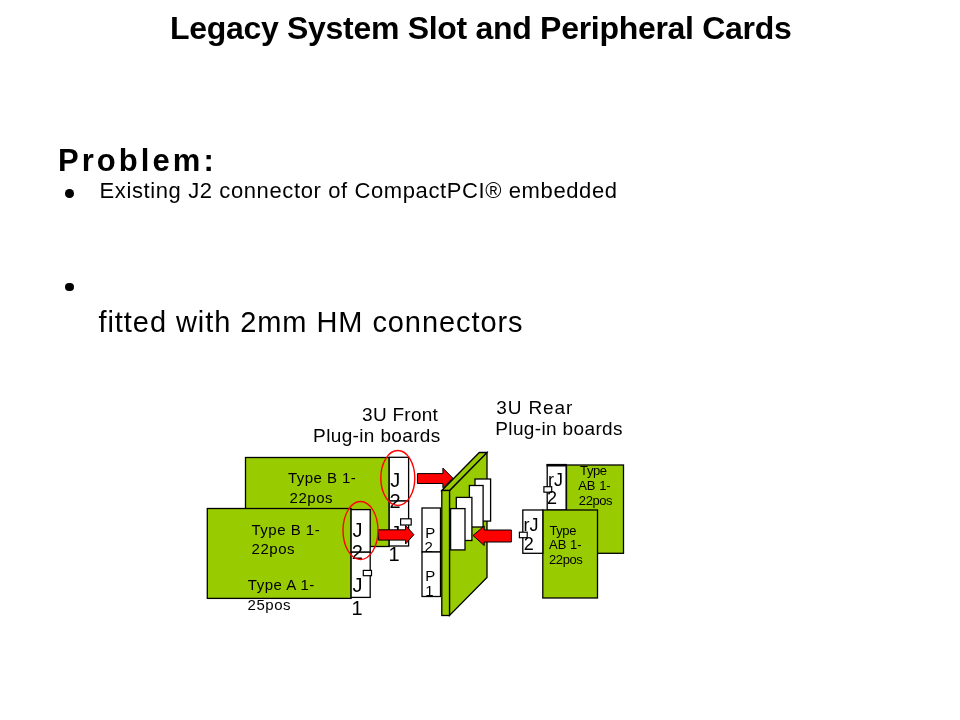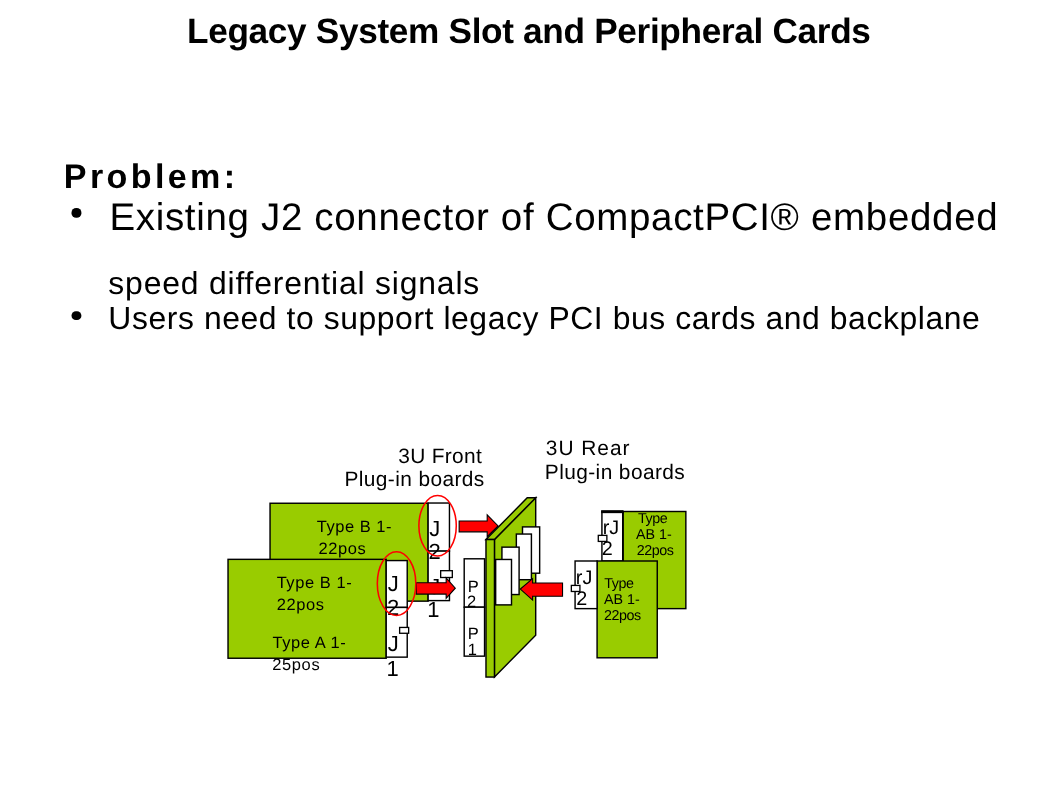--- a/index.html
+++ b/index.html
@@ -14,7 +14,7 @@
 
   <div class="t" id="prob" style="left:58px;top:144.7px;font-size:31px;font-weight:bold;letter-spacing:3.05px;">Problem:</div>
 
-  <div class="t bl" id="l1" style="left:99.5px;top:179.5px;font-size:35px;letter-spacing:0.61px;">Existing J2 connector of CompactPCI® embedded</div>
+  <div class="t bl" id="l1" style="left:99.5px;top:179.5px;font-size:22px;letter-spacing:0.61px;">Existing J2 connector of CompactPCI® embedded</div>
   <div class="t bl" id="l3" style="left:98.5px;top:243.8px;font-size:29px;letter-spacing:0.74px;">speed differential signals</div>
   <div class="t bl" id="l4" style="left:98.5px;top:275.8px;font-size:29px;letter-spacing:0.51px;">Users need to support legacy PCI bus cards and backplane</div>
 

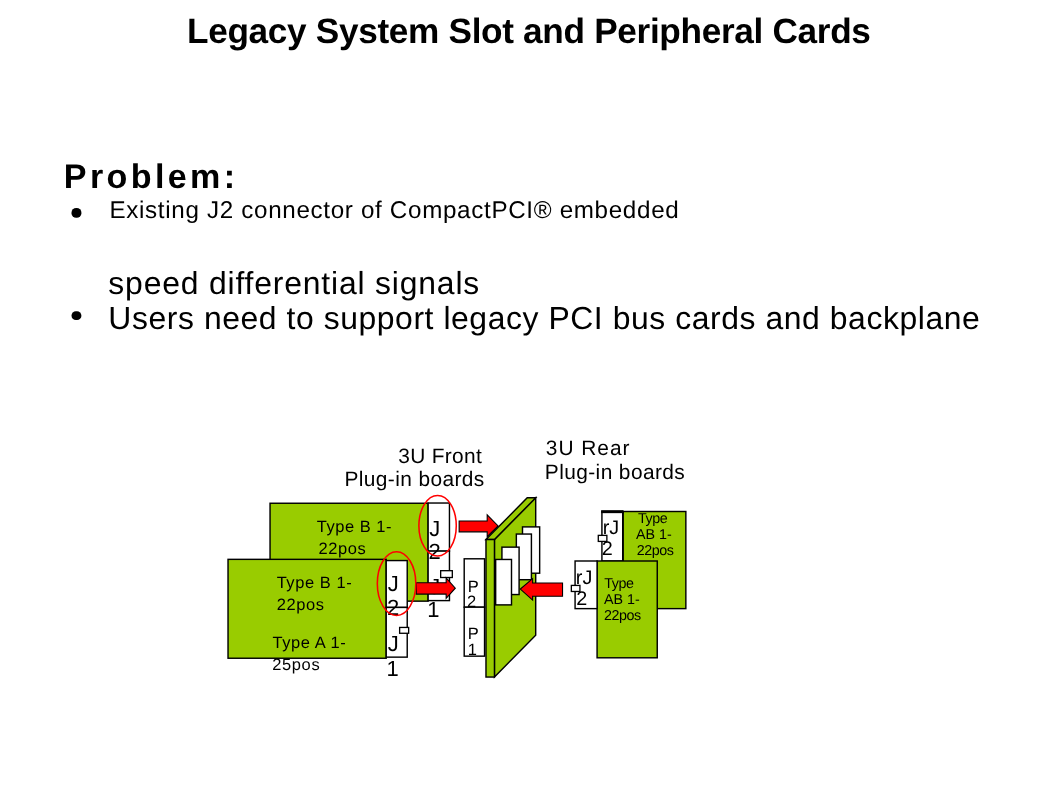--- a/index.html
+++ b/index.html
@@ -15,7 +15,6 @@
   <div class="t" id="prob" style="left:58px;top:144.7px;font-size:31px;font-weight:bold;letter-spacing:3.05px;">Problem:</div>
 
   <div class="t bl" id="l1" style="left:99.5px;top:179.5px;font-size:22px;letter-spacing:0.61px;">Existing J2 connector of CompactPCI® embedded</div>
-  <div class="t bl" id="l3" style="left:98.5px;top:243.8px;font-size:29px;letter-spacing:0.74px;">speed differential signals</div>
   <div class="t bl" id="l4" style="left:98.5px;top:275.8px;font-size:29px;letter-spacing:0.51px;">Users need to support legacy PCI bus cards and backplane</div>
 
   <div style="position:absolute;left:65px;top:189px;width:8.5px;height:8.5px;border-radius:50%;background:#000;"></div>

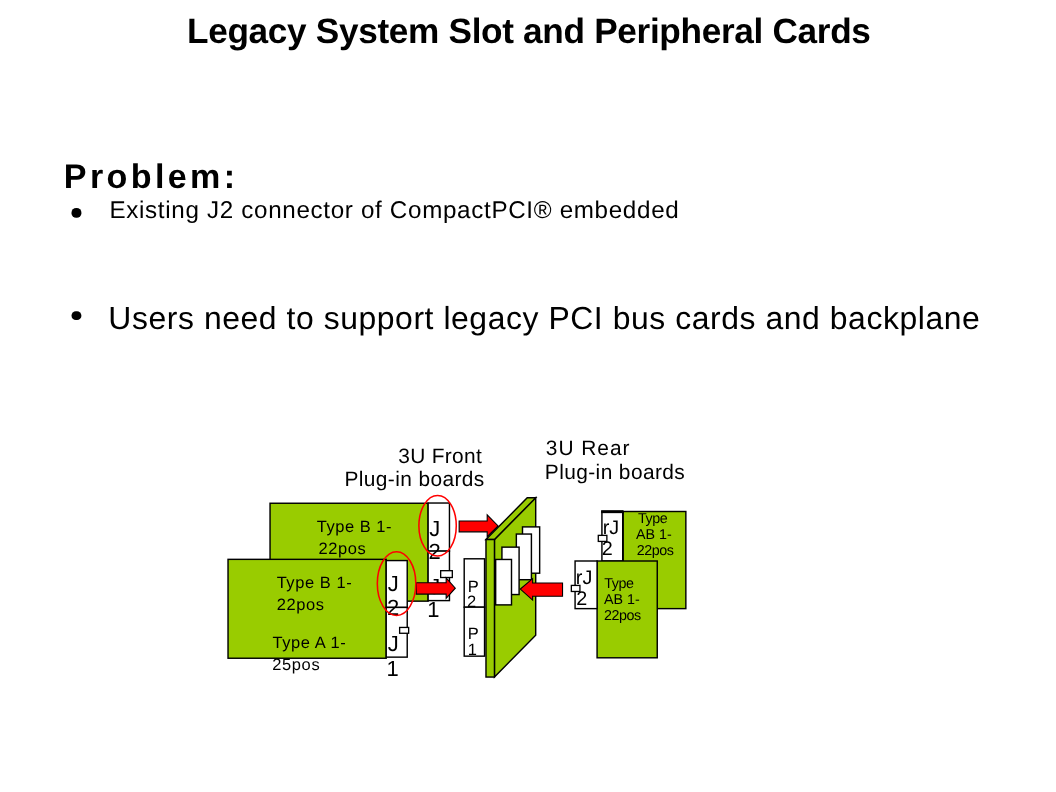--- a/index.html
+++ b/index.html
@@ -15,7 +15,6 @@
   <div class="t" id="prob" style="left:58px;top:144.7px;font-size:31px;font-weight:bold;letter-spacing:3.05px;">Problem:</div>
 
   <div class="t bl" id="l1" style="left:99.5px;top:179.5px;font-size:22px;letter-spacing:0.61px;">Existing J2 connector of CompactPCI® embedded</div>
-  <div class="t bl" id="l4" style="left:98.5px;top:275.8px;font-size:29px;letter-spacing:0.51px;">Users need to support legacy PCI bus cards and backplane</div>
 
   <div style="position:absolute;left:65px;top:189px;width:8.5px;height:8.5px;border-radius:50%;background:#000;"></div>
   <div style="position:absolute;left:65px;top:282.5px;width:8.5px;height:8.5px;border-radius:50%;background:#000;"></div>

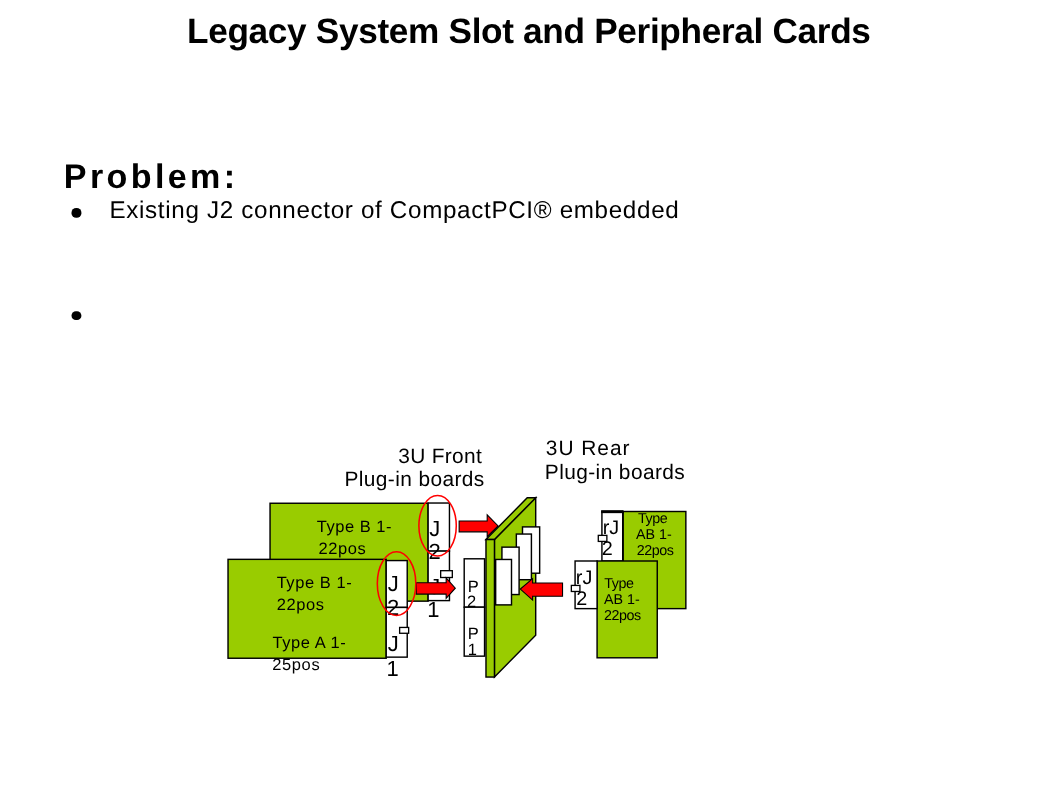--- a/index.html
+++ b/index.html
@@ -15,6 +15,7 @@
   <div class="t" id="prob" style="left:58px;top:144.7px;font-size:31px;font-weight:bold;letter-spacing:3.05px;">Problem:</div>
 
   <div class="t bl" id="l1" style="left:99.5px;top:179.5px;font-size:22px;letter-spacing:0.61px;">Existing J2 connector of CompactPCI® embedded</div>
+  <div class="t bl" id="l5" style="left:98.5px;top:307.8px;font-size:29px;letter-spacing:0.93px;">fitted with 2mm HM connectors</div>
 
   <div style="position:absolute;left:65px;top:189px;width:8.5px;height:8.5px;border-radius:50%;background:#000;"></div>
   <div style="position:absolute;left:65px;top:282.5px;width:8.5px;height:8.5px;border-radius:50%;background:#000;"></div>

